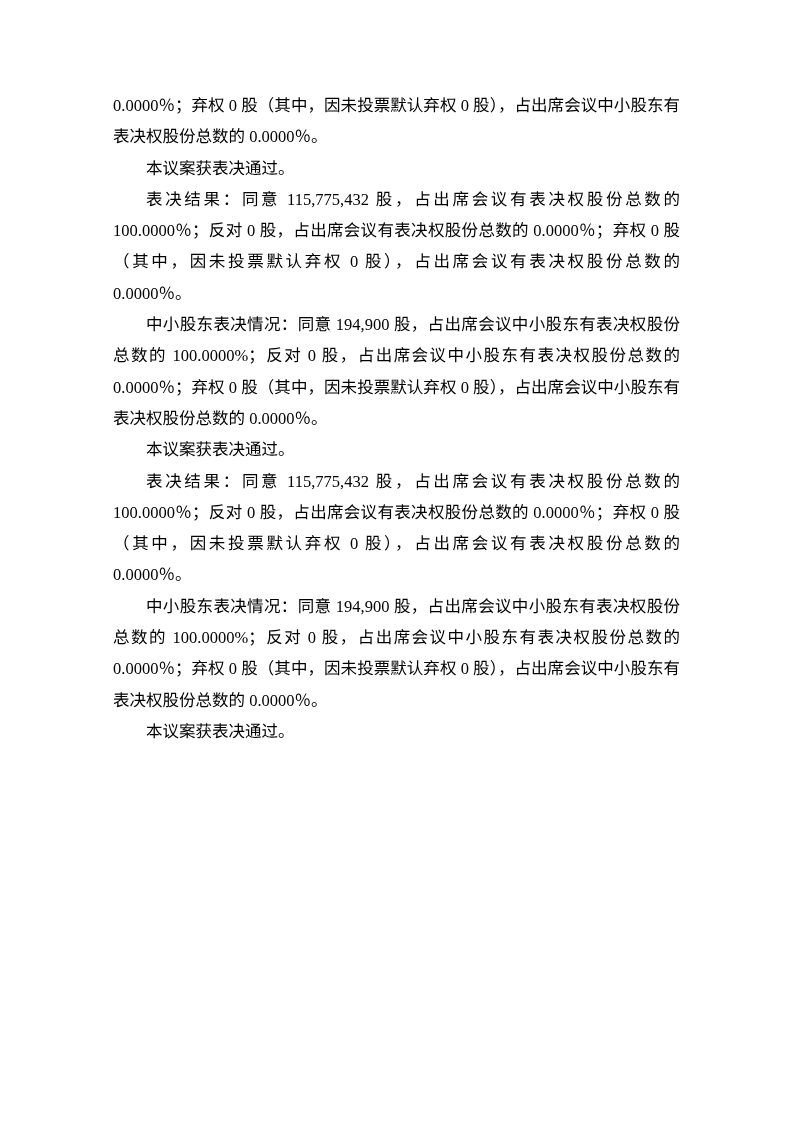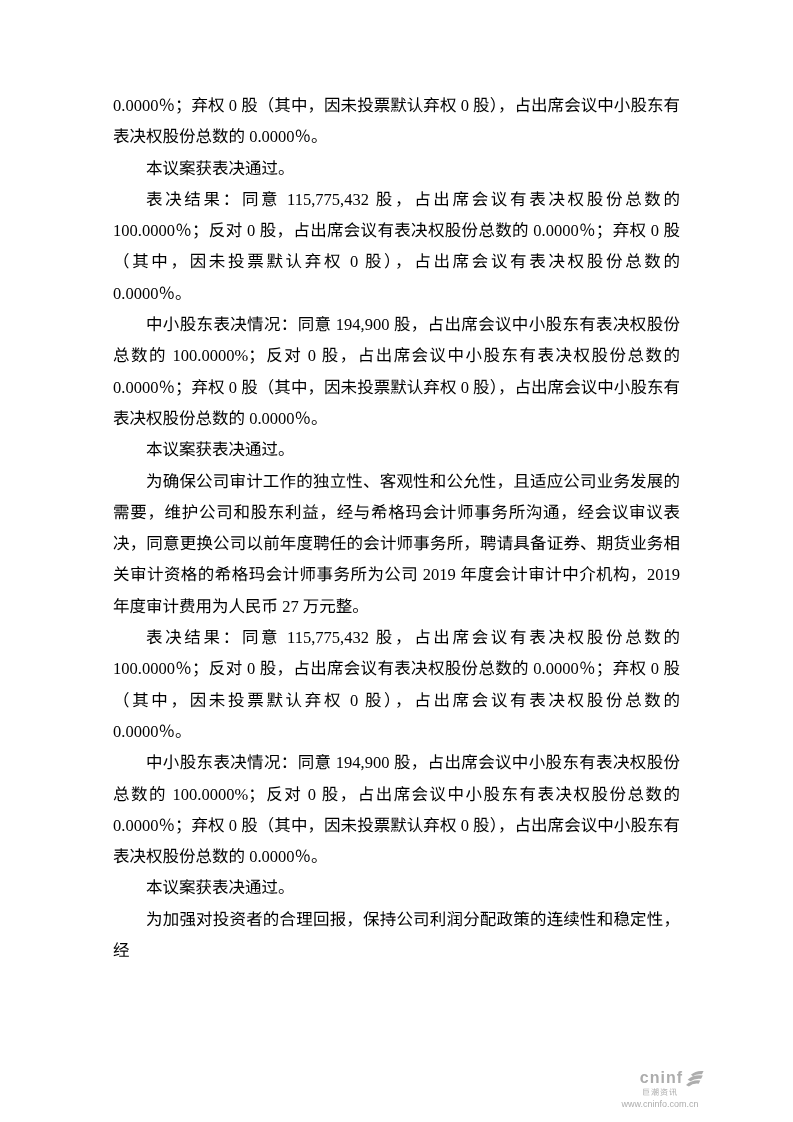--- a/index.html
+++ b/index.html
@@ -91,7 +91,6 @@
     <p>表决结果：同意 115,775,432 股，占出席会议有表决权股份总数的 100.0000％；反对 0 股，占出席会议有表决权股份总数的 0.0000％；弃权 0 股（其中，因未投票默认弃权 0 股），占出席会议有表决权股份总数的 0.0000％。</p>
     <p>中小股东表决情况：同意 194,900 股，占出席会议中小股东有表决权股份总数的 100.0000%；反对 0 股，占出席会议中小股东有表决权股份总数的 0.0000％；弃权 0 股（其中，因未投票默认弃权 0 股），占出席会议中小股东有表决权股份总数的 0.0000％。</p>
     <p>本议案获表决通过。</p>
-    <p>为确保公司审计工作的独立性、客观性和公允性，且适应公司业务发展的需要，维护公司和股东利益，经与希格玛会计师事务所沟通，经会议审议表决，同意更换公司以前年度聘任的会计师事务所，聘请具备证券、期货业务相关审计资格的希格玛会计师事务所为公司 2019 年度会计审计中介机构，2019 年度审计费用为人民币 27 万元整。</p>
     <p>表决结果：同意 115,775,432 股，占出席会议有表决权股份总数的 100.0000％；反对 0 股，占出席会议有表决权股份总数的 0.0000％；弃权 0 股（其中，因未投票默认弃权 0 股），占出席会议有表决权股份总数的 0.0000％。</p>
     <p>中小股东表决情况：同意 194,900 股，占出席会议中小股东有表决权股份总数的 100.0000%；反对 0 股，占出席会议中小股东有表决权股份总数的 0.0000％；弃权 0 股（其中，因未投票默认弃权 0 股），占出席会议中小股东有表决权股份总数的 0.0000％。</p>
     <p>本议案获表决通过。</p>

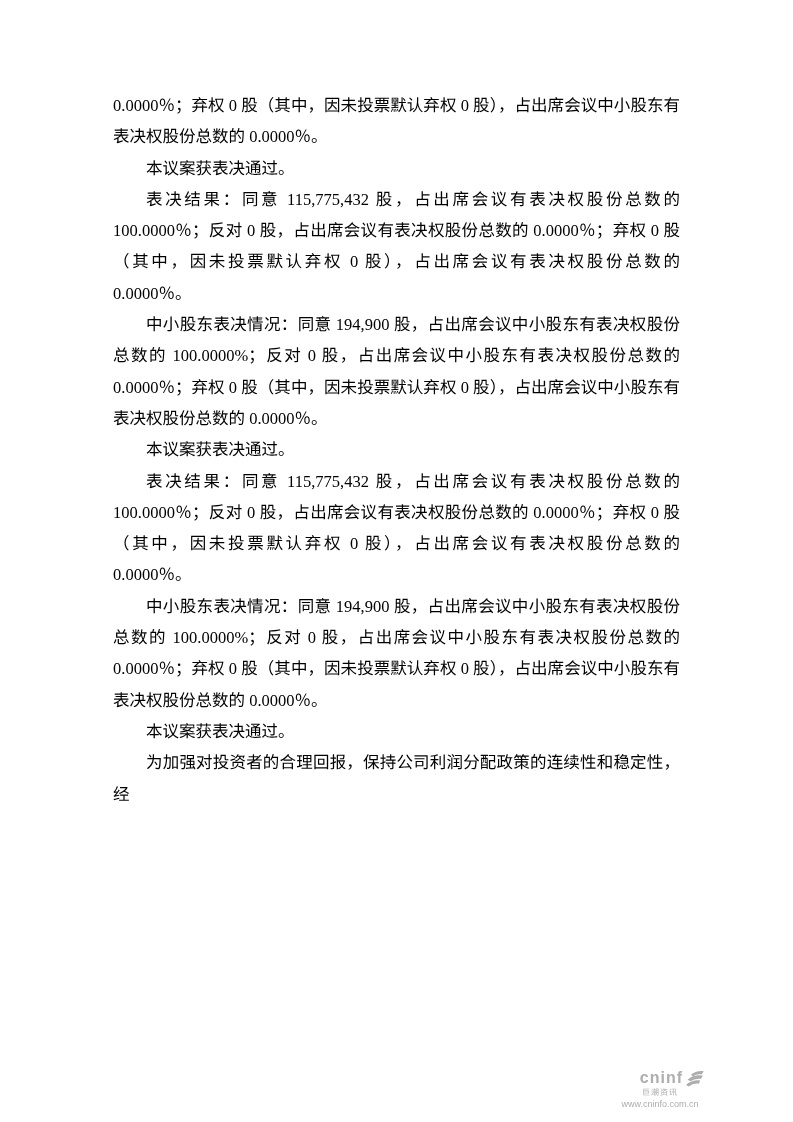--- a/index.html
+++ b/index.html
@@ -94,7 +94,6 @@
     <p>表决结果：同意 115,775,432 股，占出席会议有表决权股份总数的 100.0000％；反对 0 股，占出席会议有表决权股份总数的 0.0000％；弃权 0 股（其中，因未投票默认弃权 0 股），占出席会议有表决权股份总数的 0.0000％。</p>
     <p>中小股东表决情况：同意 194,900 股，占出席会议中小股东有表决权股份总数的 100.0000%；反对 0 股，占出席会议中小股东有表决权股份总数的 0.0000％；弃权 0 股（其中，因未投票默认弃权 0 股），占出席会议中小股东有表决权股份总数的 0.0000％。</p>
     <p>本议案获表决通过。</p>
-    <p class="fill">为加强对投资者的合理回报，保持公司利润分配政策的连续性和稳定性，经</p>
   </div>
 
   <div class="watermark">

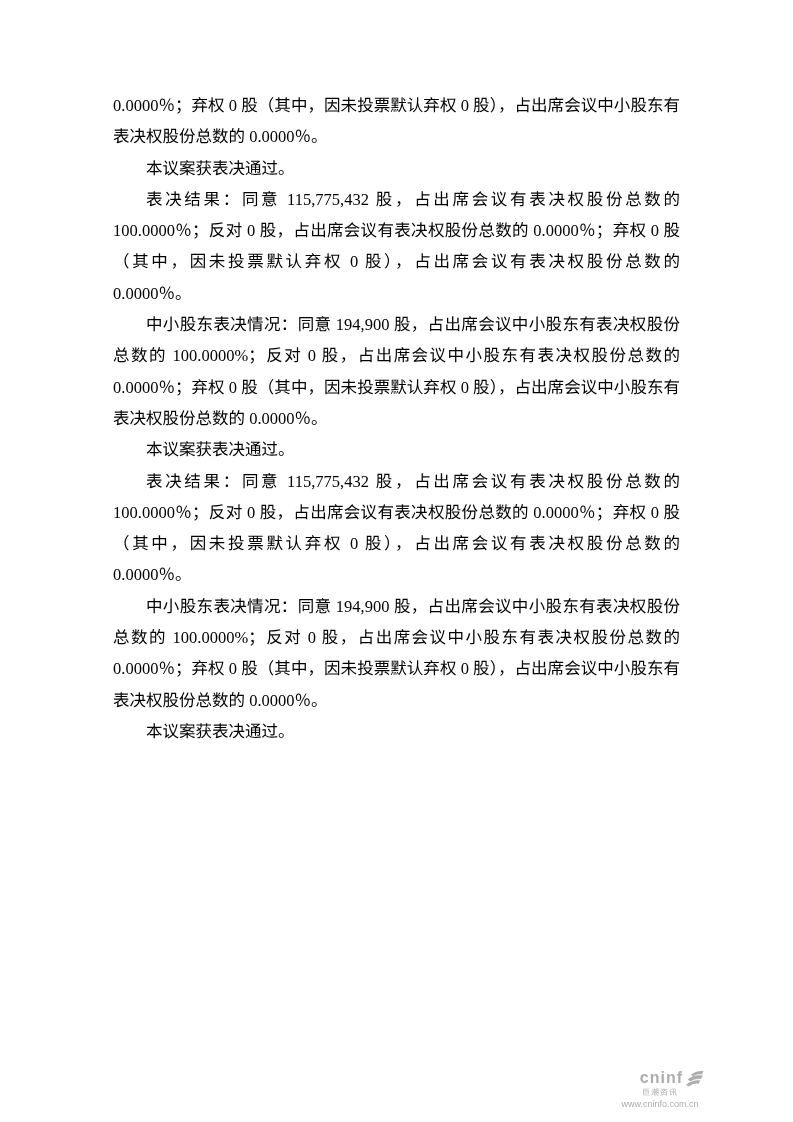--- a/index.html
+++ b/index.html
@@ -96,18 +96,6 @@
     <p>本议案获表决通过。</p>
   </div>
 
-  <div class="watermark">
-    <div class="wm-brand">
-      <span class="wm-name">cninf</span>
-      <svg class="wm-logo" viewBox="0 0 26 22" xmlns="http://www.w3.org/2000/svg">
-        <path d="M8,7 Q14,1.5 23.5,2.5 L21.5,6.5 Q14.5,5.5 10.5,9 Z"></path>
-        <path d="M4,13 Q11,6.5 22.5,8 L20.5,12 Q12.5,11 7.5,15 Z"></path>
-        <path d="M2,19.5 Q9,13 19.5,14 L17.5,18 Q10.5,17 5.5,21.5 Z"></path>
-      </svg>
-    </div>
-    <div class="wm-cn">巨潮资讯</div>
-    <div class="wm-url">www.cninfo.com.cn</div>
-  </div>
 
 </div>
 

